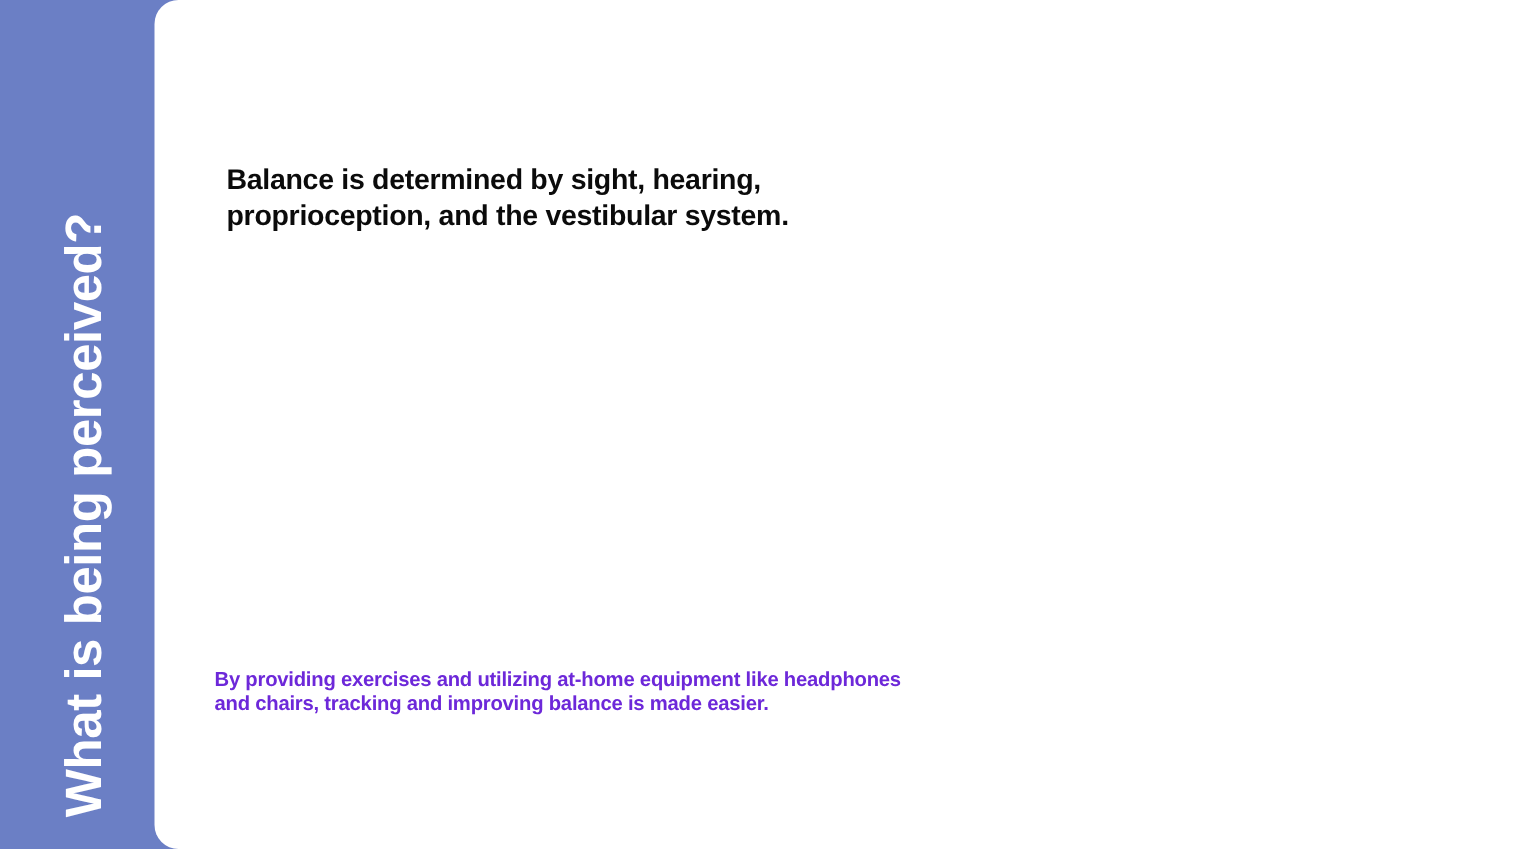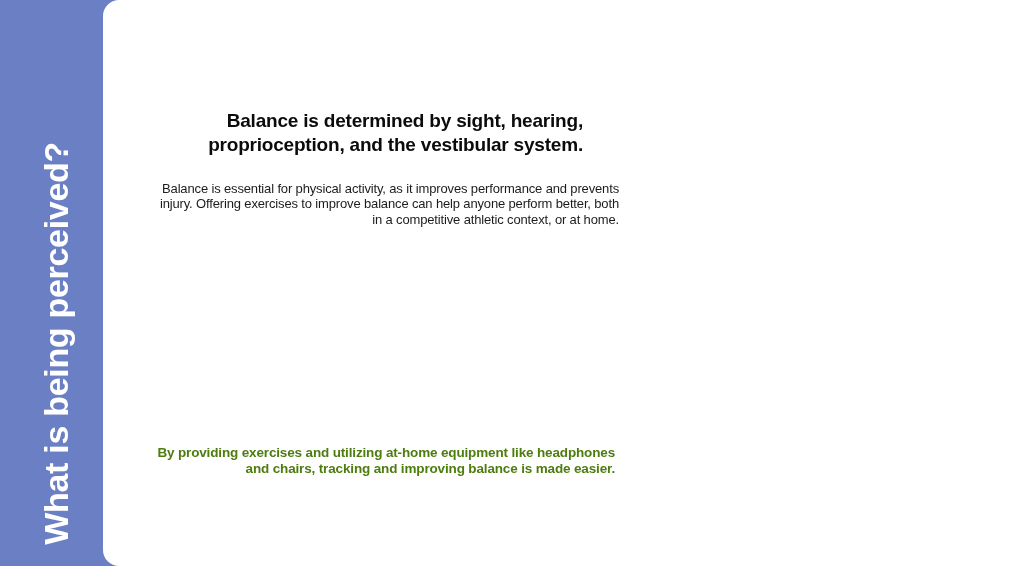--- a/index.html
+++ b/index.html
@@ -31,7 +31,6 @@
     height: 566px;
     background: #ffffff;
     border-radius: 16px 0 0 16px;
-    text-align: right;
   }
   .sidebar-title {
     position: absolute;

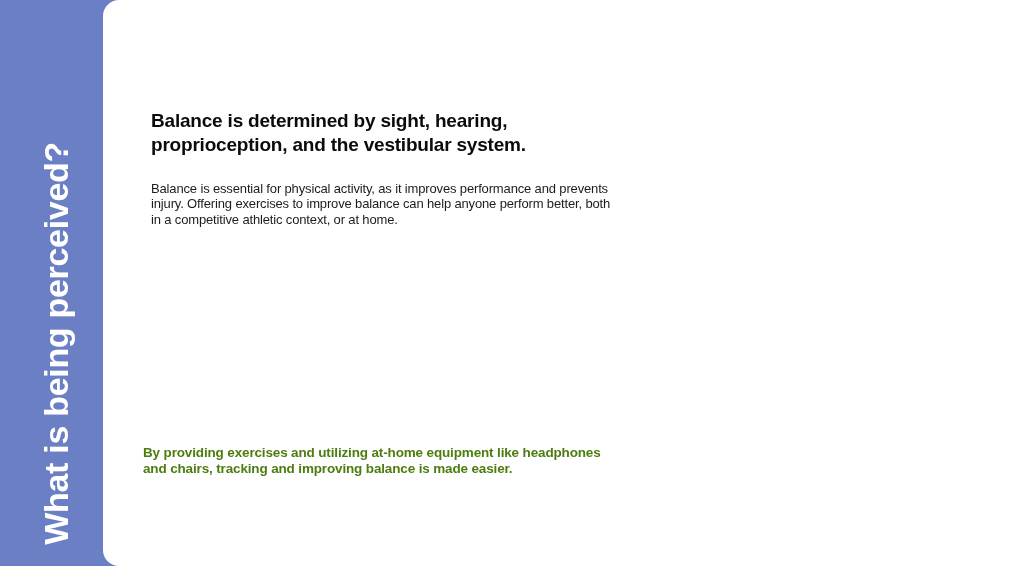--- a/index.html
+++ b/index.html
@@ -97,7 +97,6 @@
     <h1 class="heading">Balance is determined by sight, hearing, proprioception, and the vestibular system.</h1>
 
     <div class="body-text">
-      <p>Balance is essential for physical activity, as it improves performance and prevents injury. Offering exercises to improve balance can help anyone perform better, both in a competitive athletic context, or at home.</p>
     </div>
 
     <p class="takeaway">By providing exercises and utilizing at-home equipment like headphones and chairs, tracking and improving balance is made easier.</p>

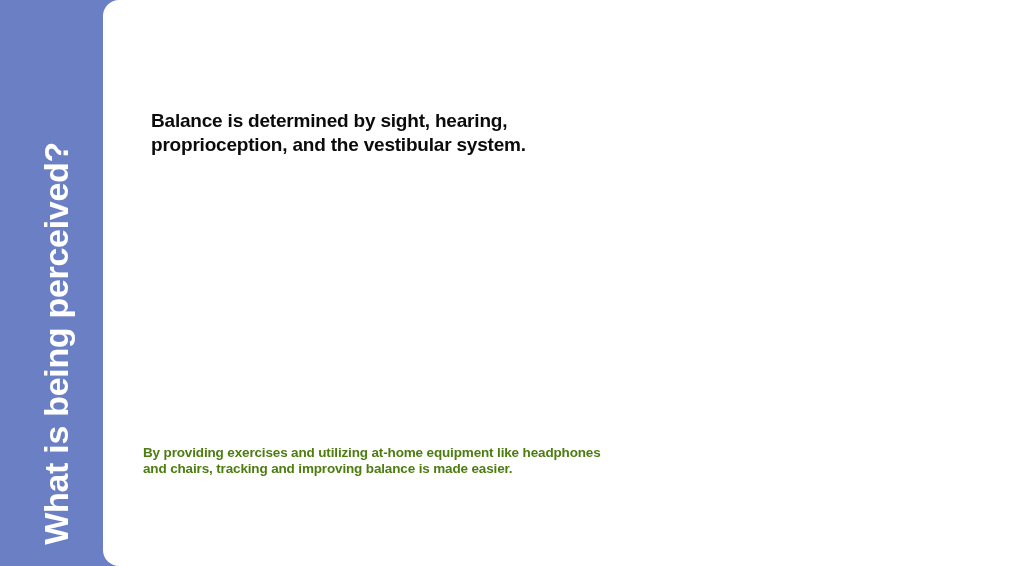--- a/index.html
+++ b/index.html
@@ -80,7 +80,7 @@
     line-height: 15.5px;
     font-weight: 700;
     letter-spacing: -0.15px;
-    color: #4d7c0f;
+    color: #6d28d9;
   }
 </style>
 </head>

